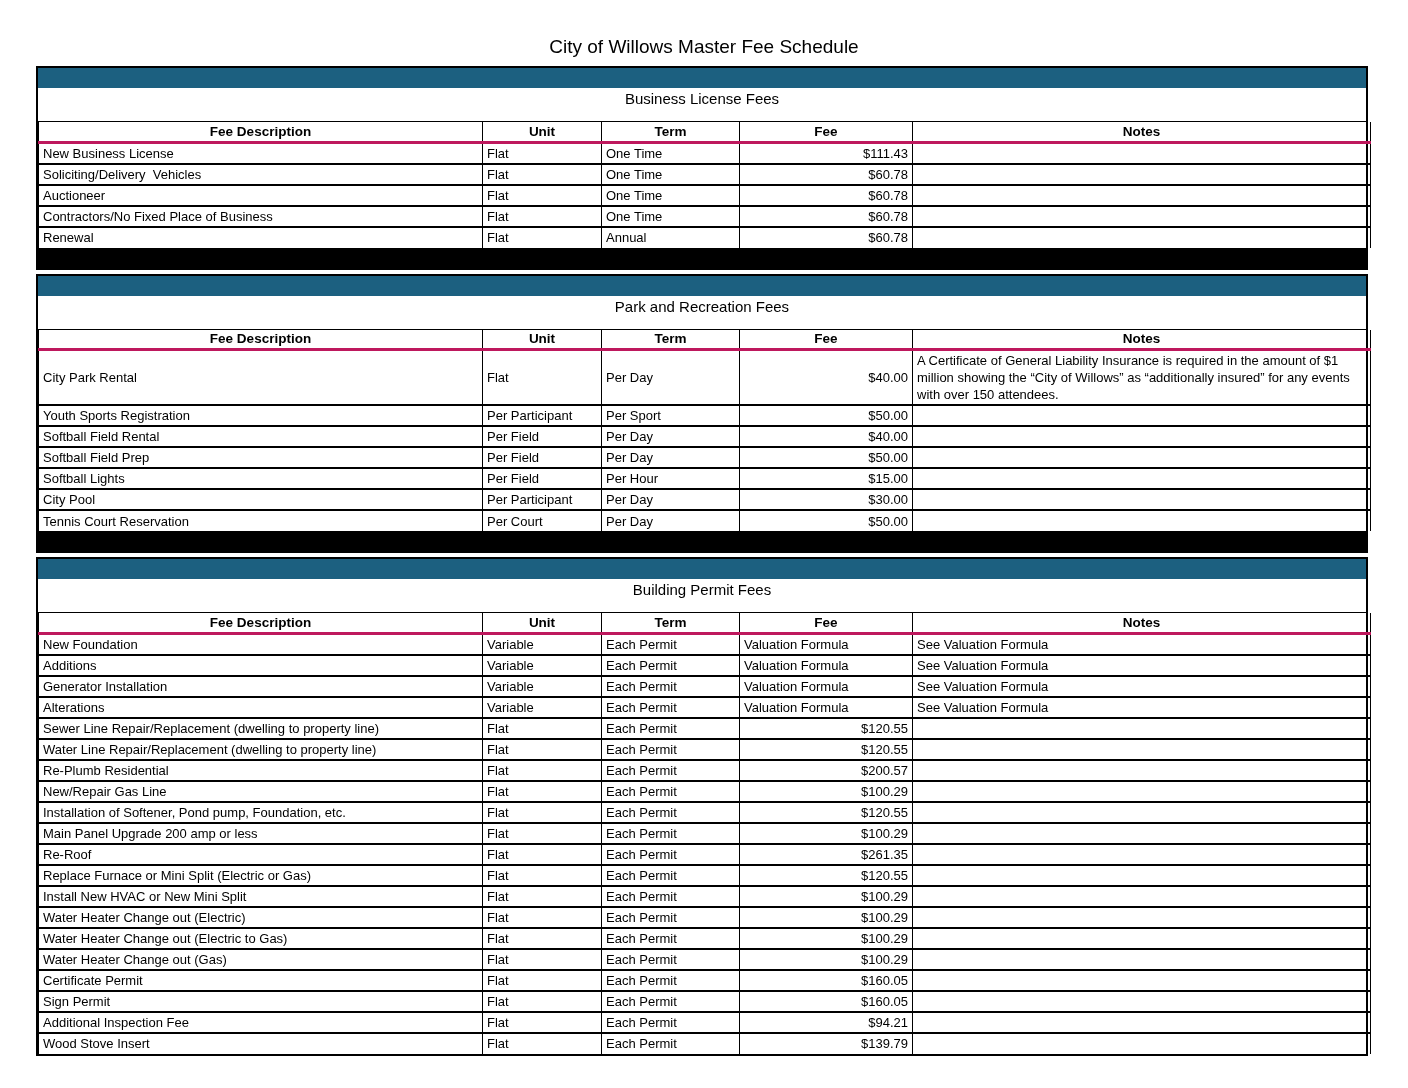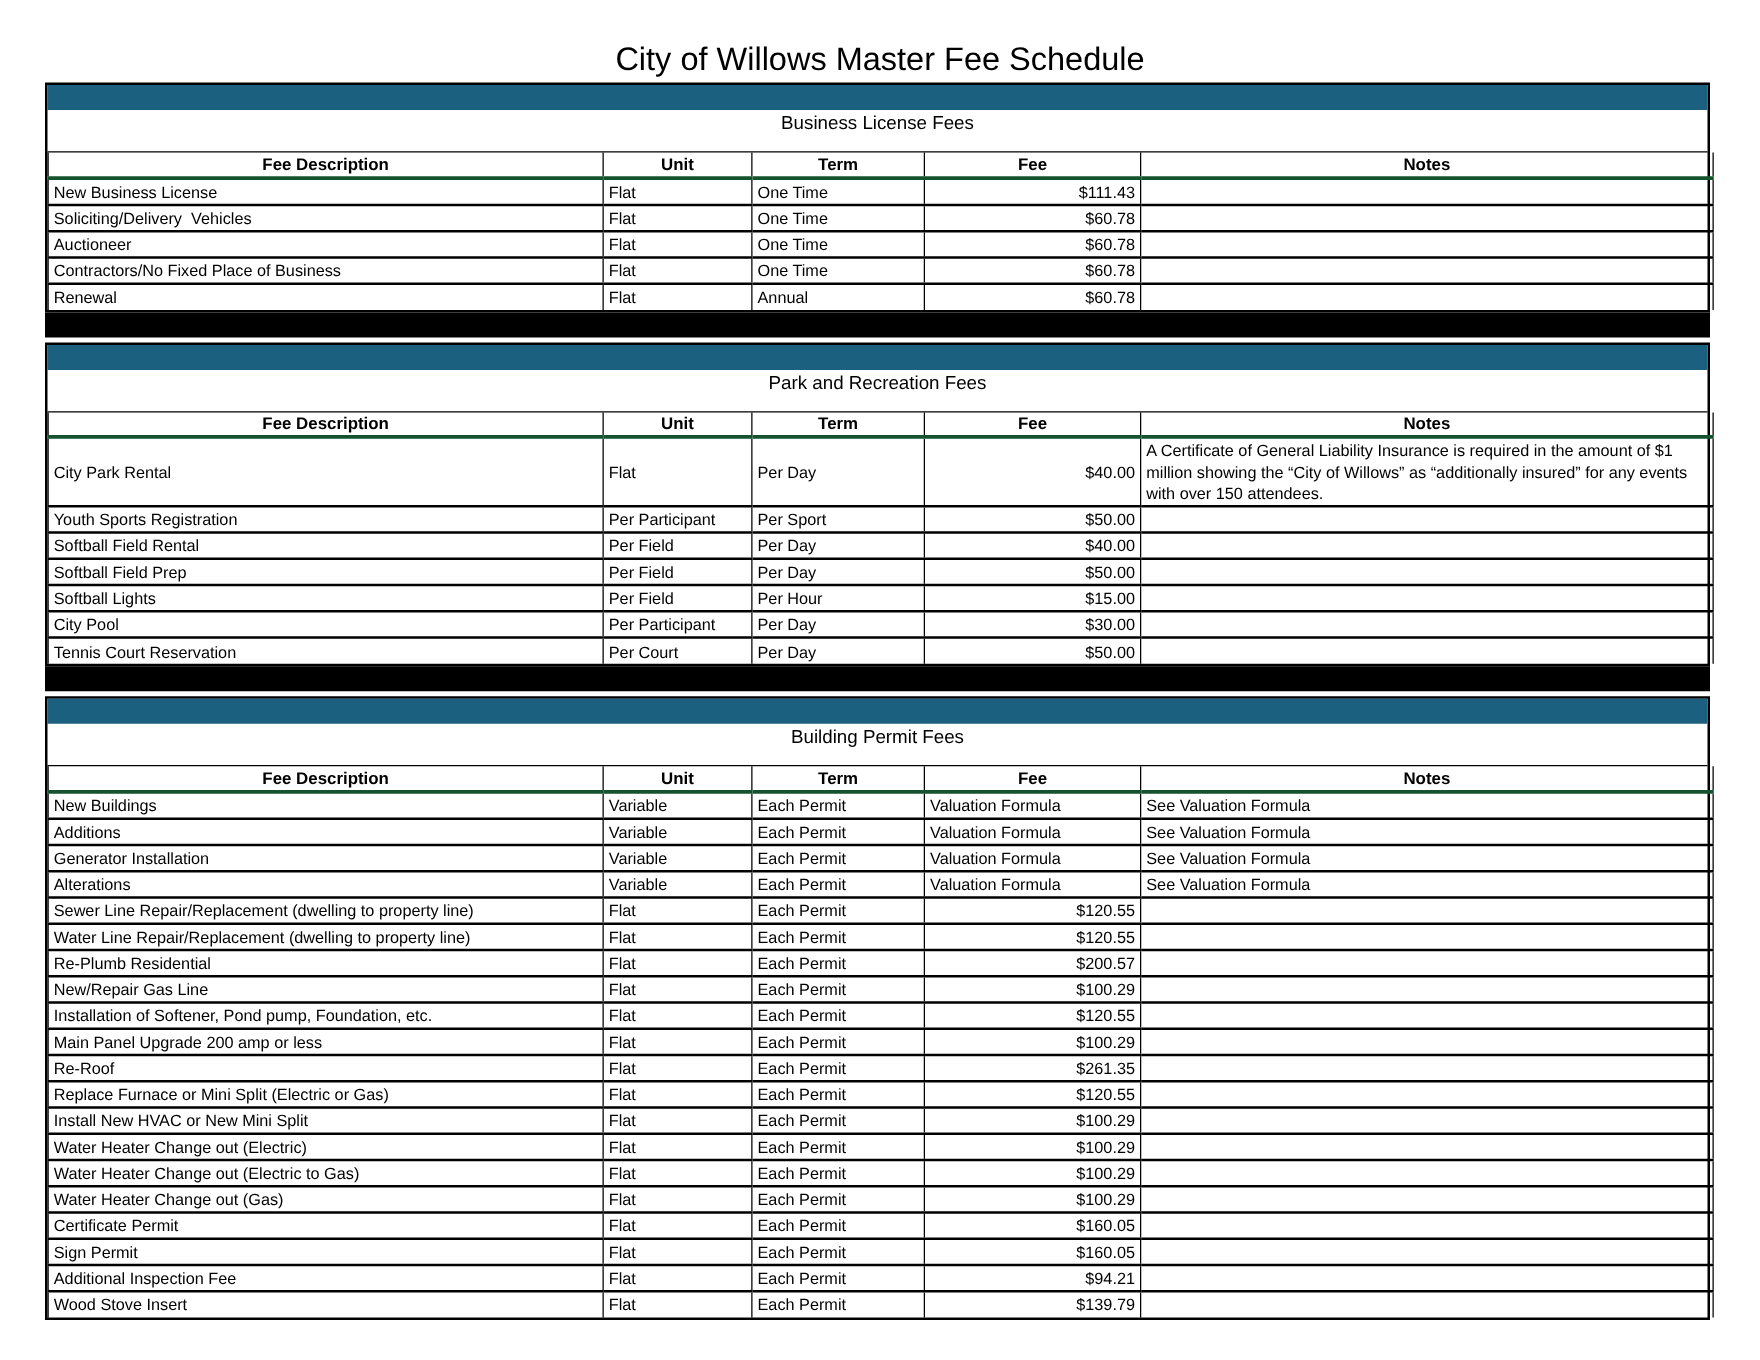--- a/index.html
+++ b/index.html
@@ -13,7 +13,7 @@
   .page { width: 1408px; padding-top: 32px; }
   .page-title {
     text-align: center;
-    font-size: 26px;
+    font-size: 19px;
     font-weight: 400;
     line-height: 30px;
     margin-bottom: 4px;

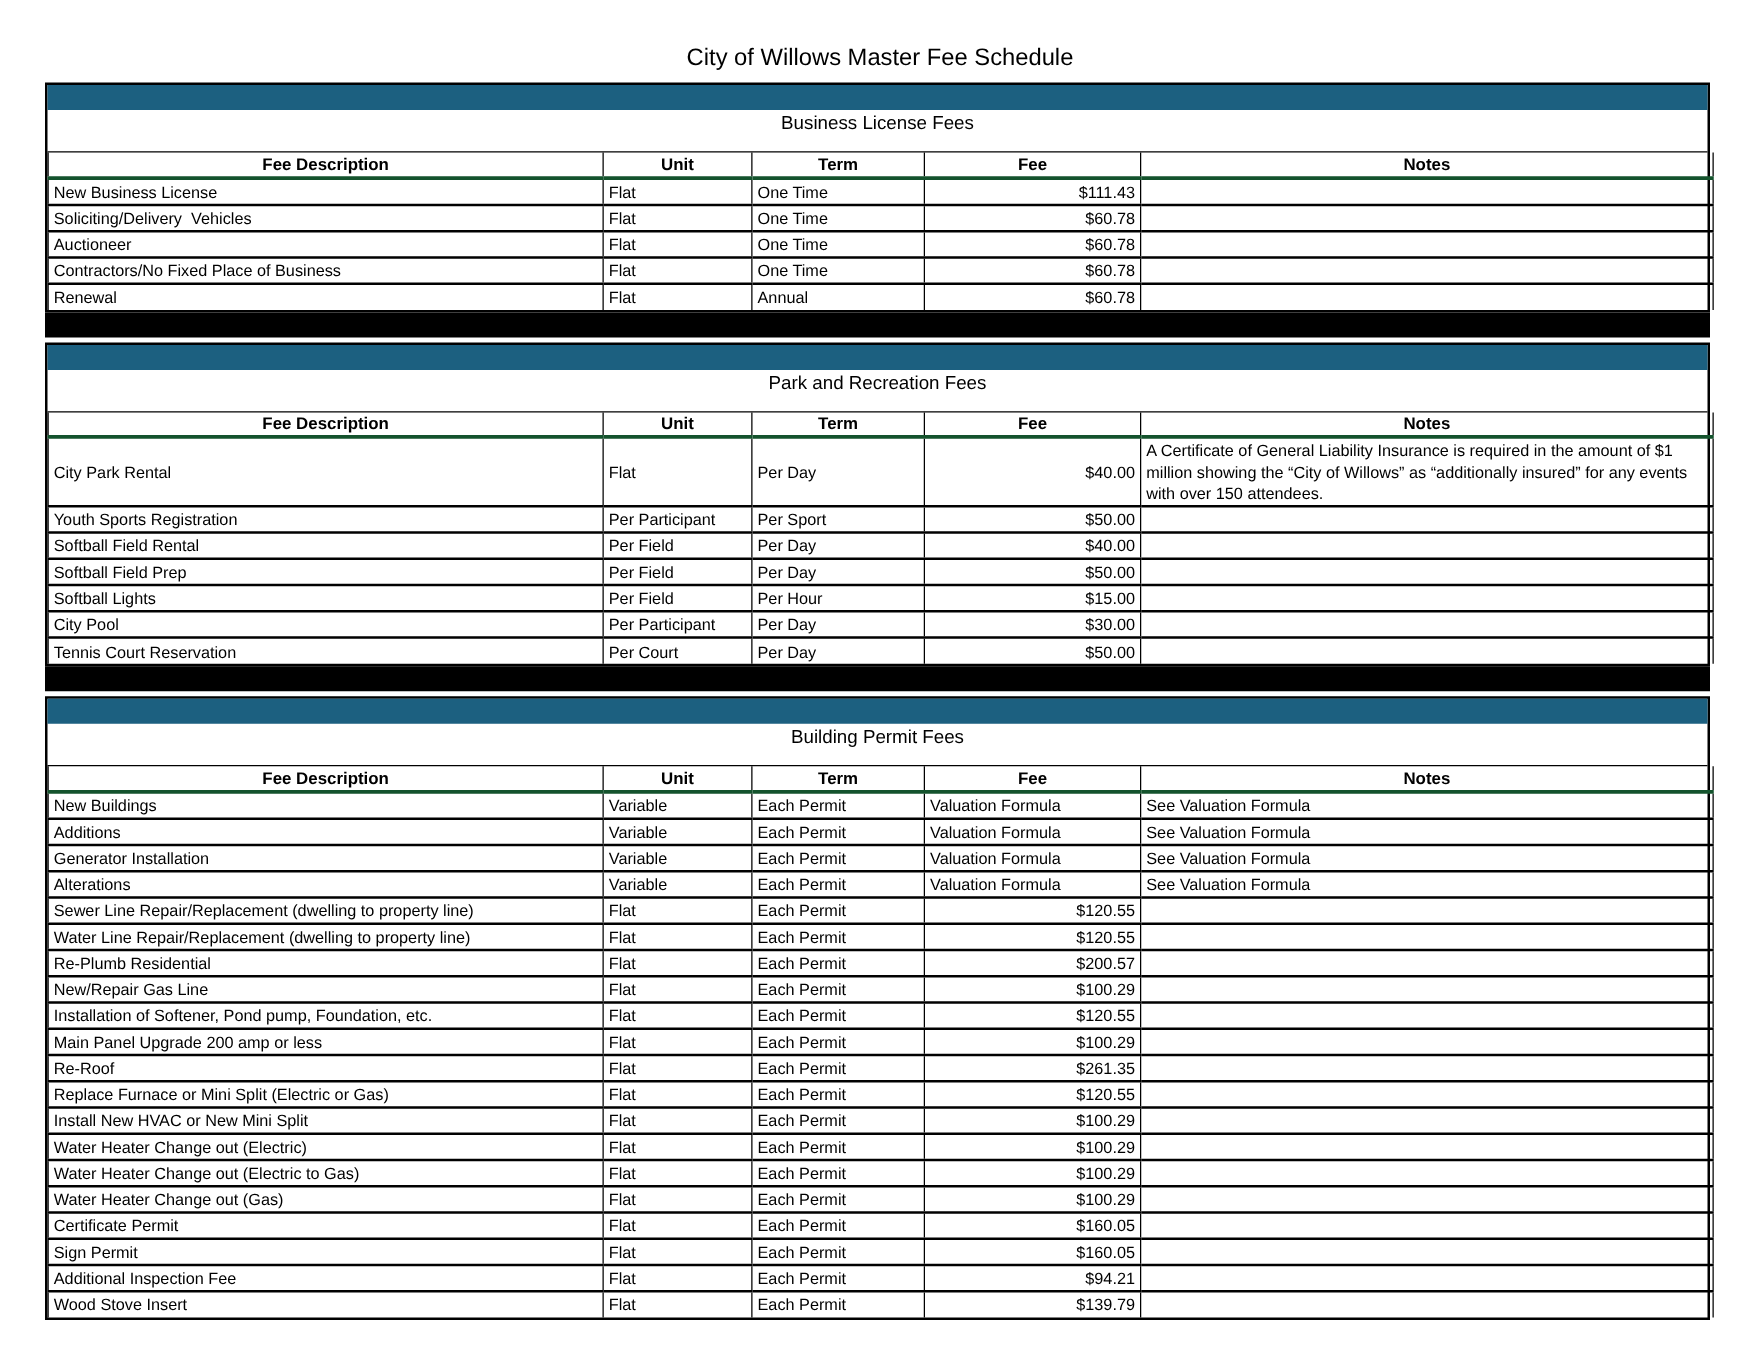--- a/index.html
+++ b/index.html
@@ -44,7 +44,7 @@
     height: 20px;
     border-left: 1px solid #000;
     border-right: 1px solid #000;
-    border-bottom: 3px solid #14532d;
+    border-bottom: 3px solid #be185d;
     padding: 0 4px;
   }
   table.fees td {

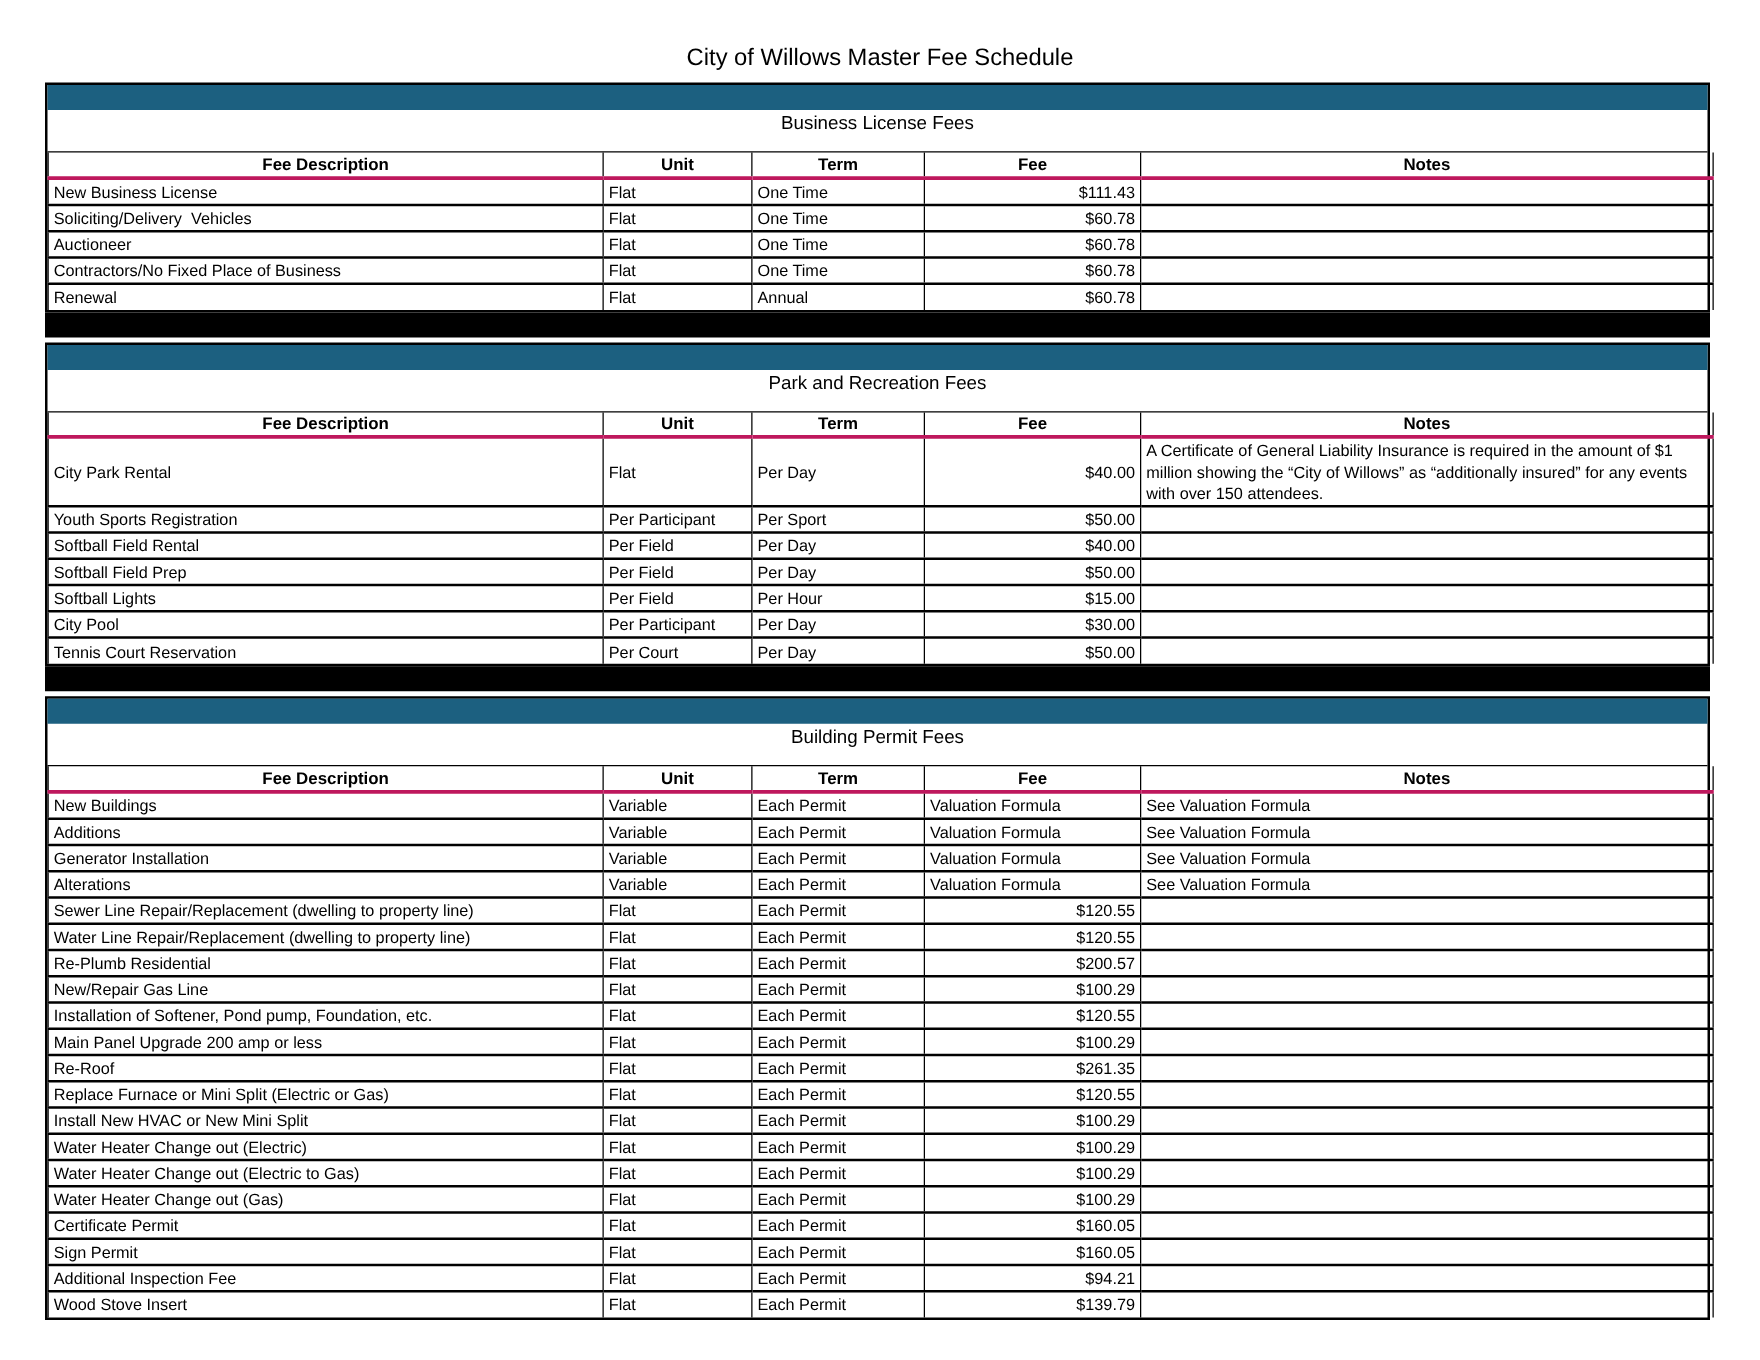--- a/index.html
+++ b/index.html
@@ -241,7 +241,7 @@
         </thead>
       <tbody>
           <tr>
-            <td class="align-left">New Buildings</td>
+            <td class="align-left">New Foundation</td>
             <td class="align-left">Variable</td>
             <td class="align-left">Each Permit</td>
             <td class="align-left">Valuation Formula</td>

